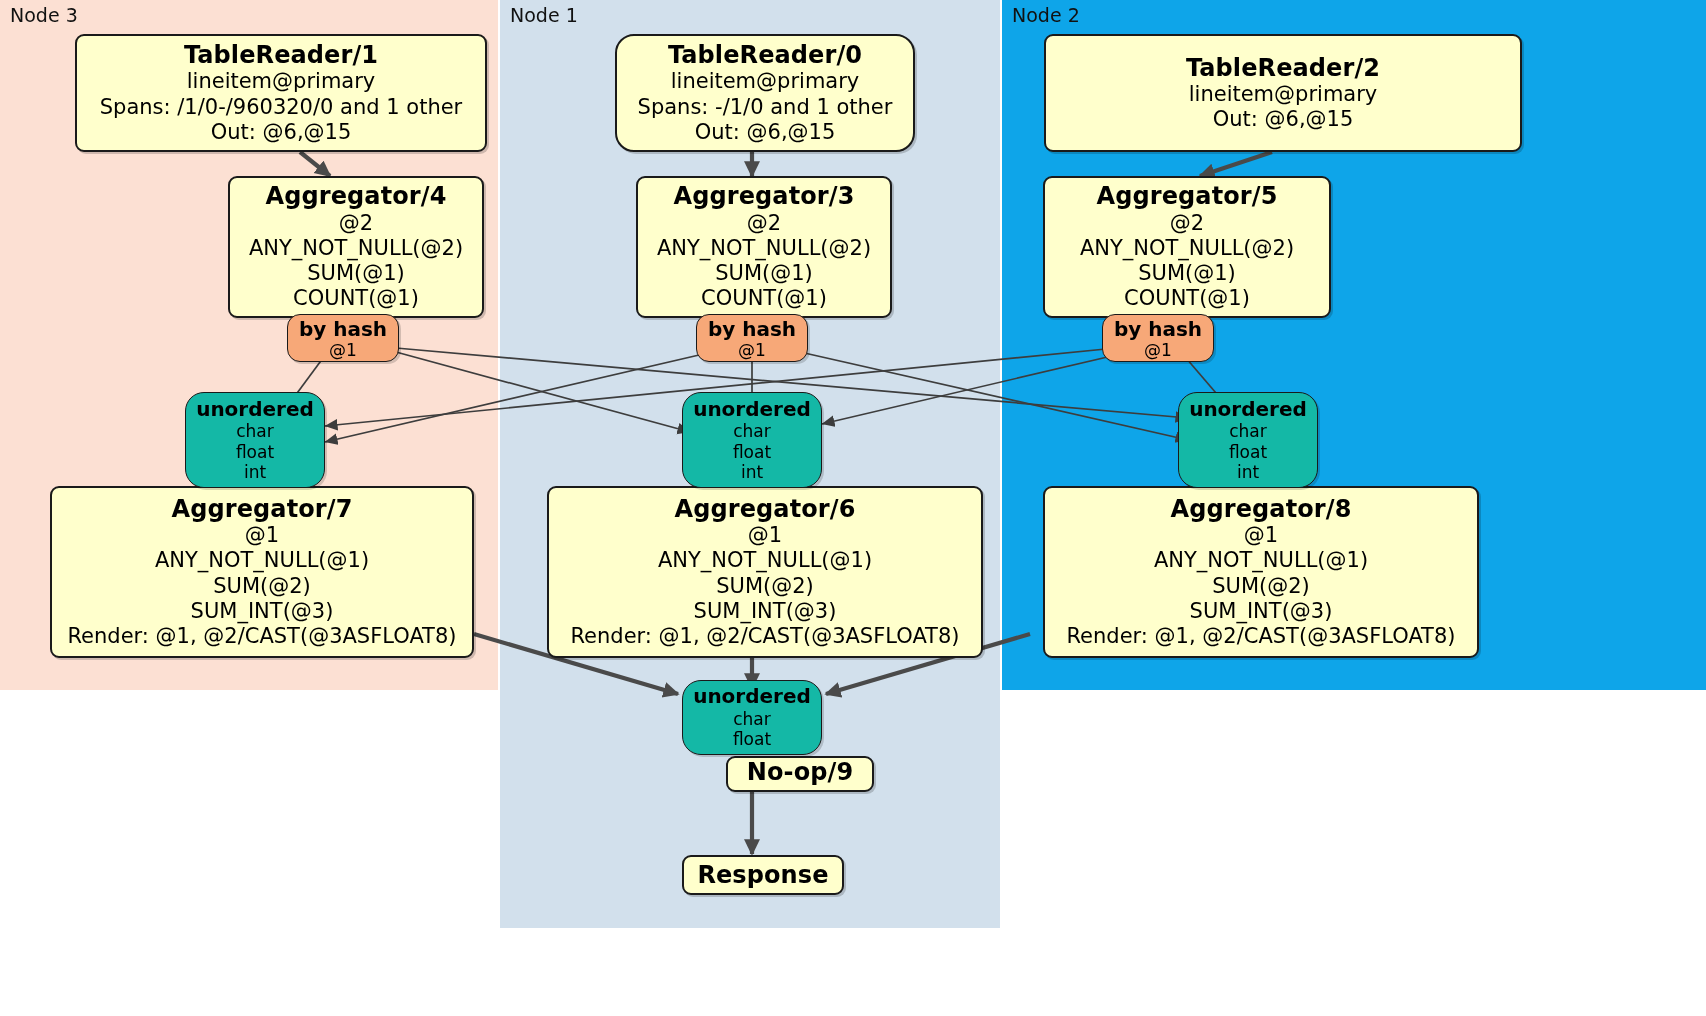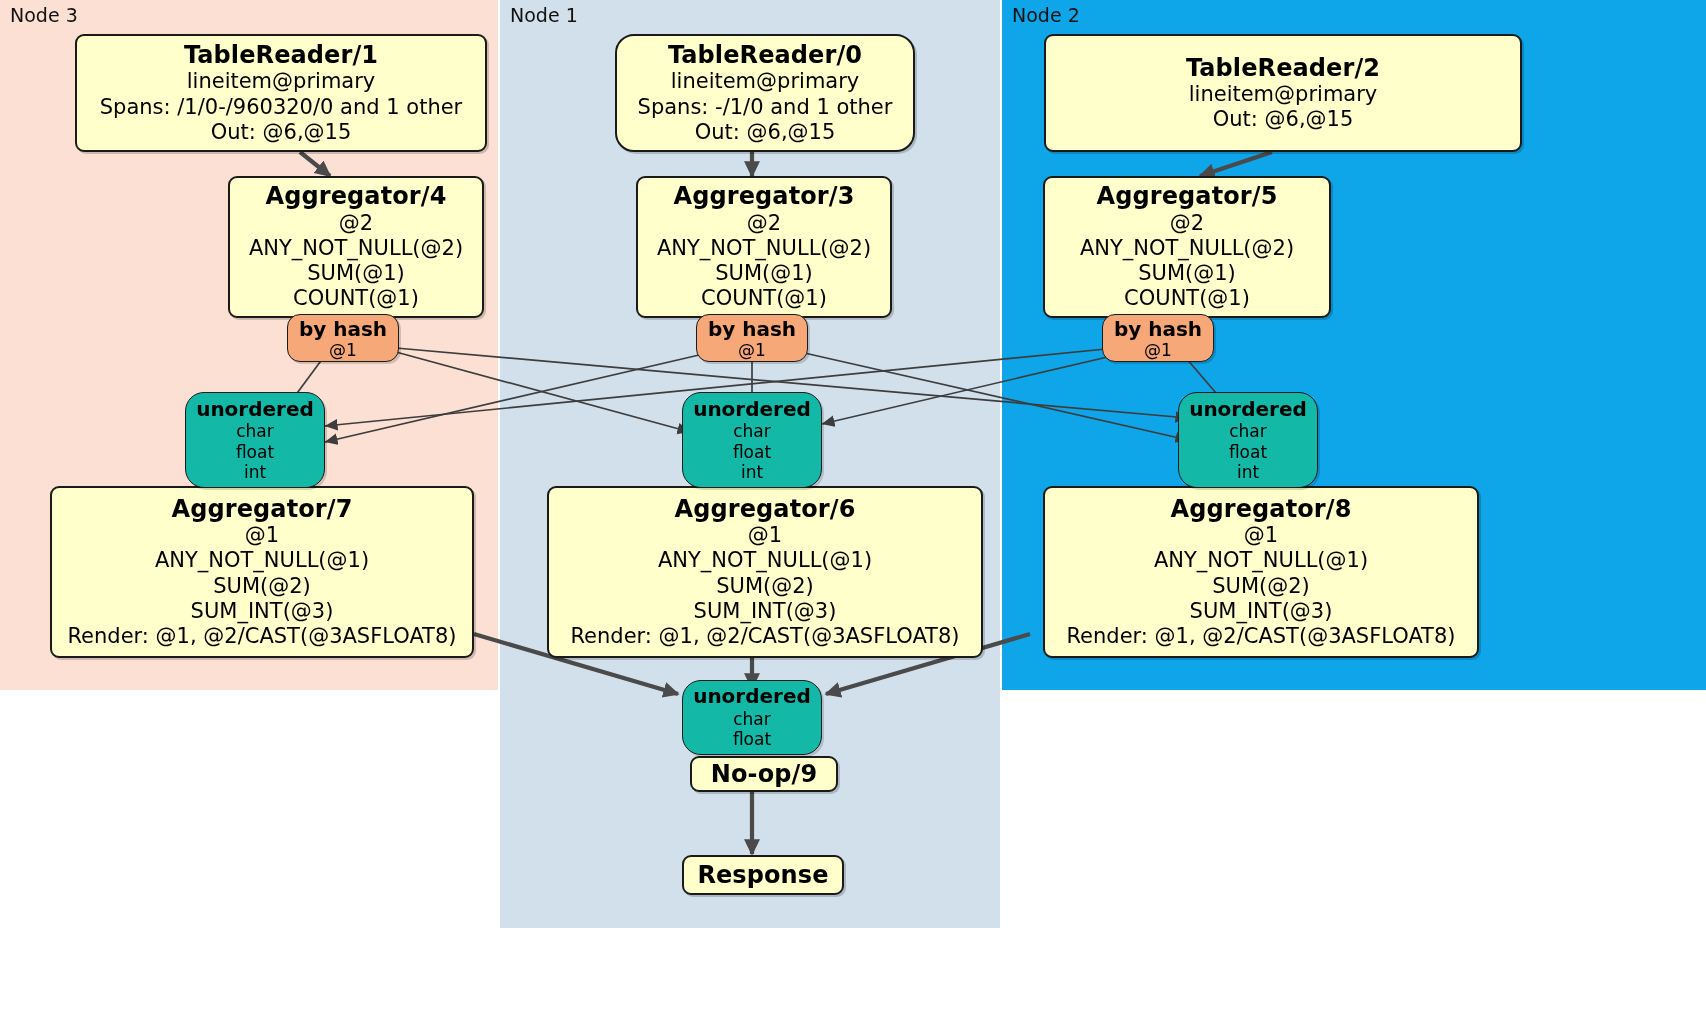--- a/index.html
+++ b/index.html
@@ -223,7 +223,7 @@
     <div class="ln">float</div>
   </div>
 
-  <div class="proc z-nodes" style="left:678px;top:756px;width:148px;height:36px;">
+  <div class="proc z-nodes" style="left:714px;top:756px;width:148px;height:36px;justify-content:flex-end;">
     <div class="ttl">No-op/9</div>
   </div>
 

